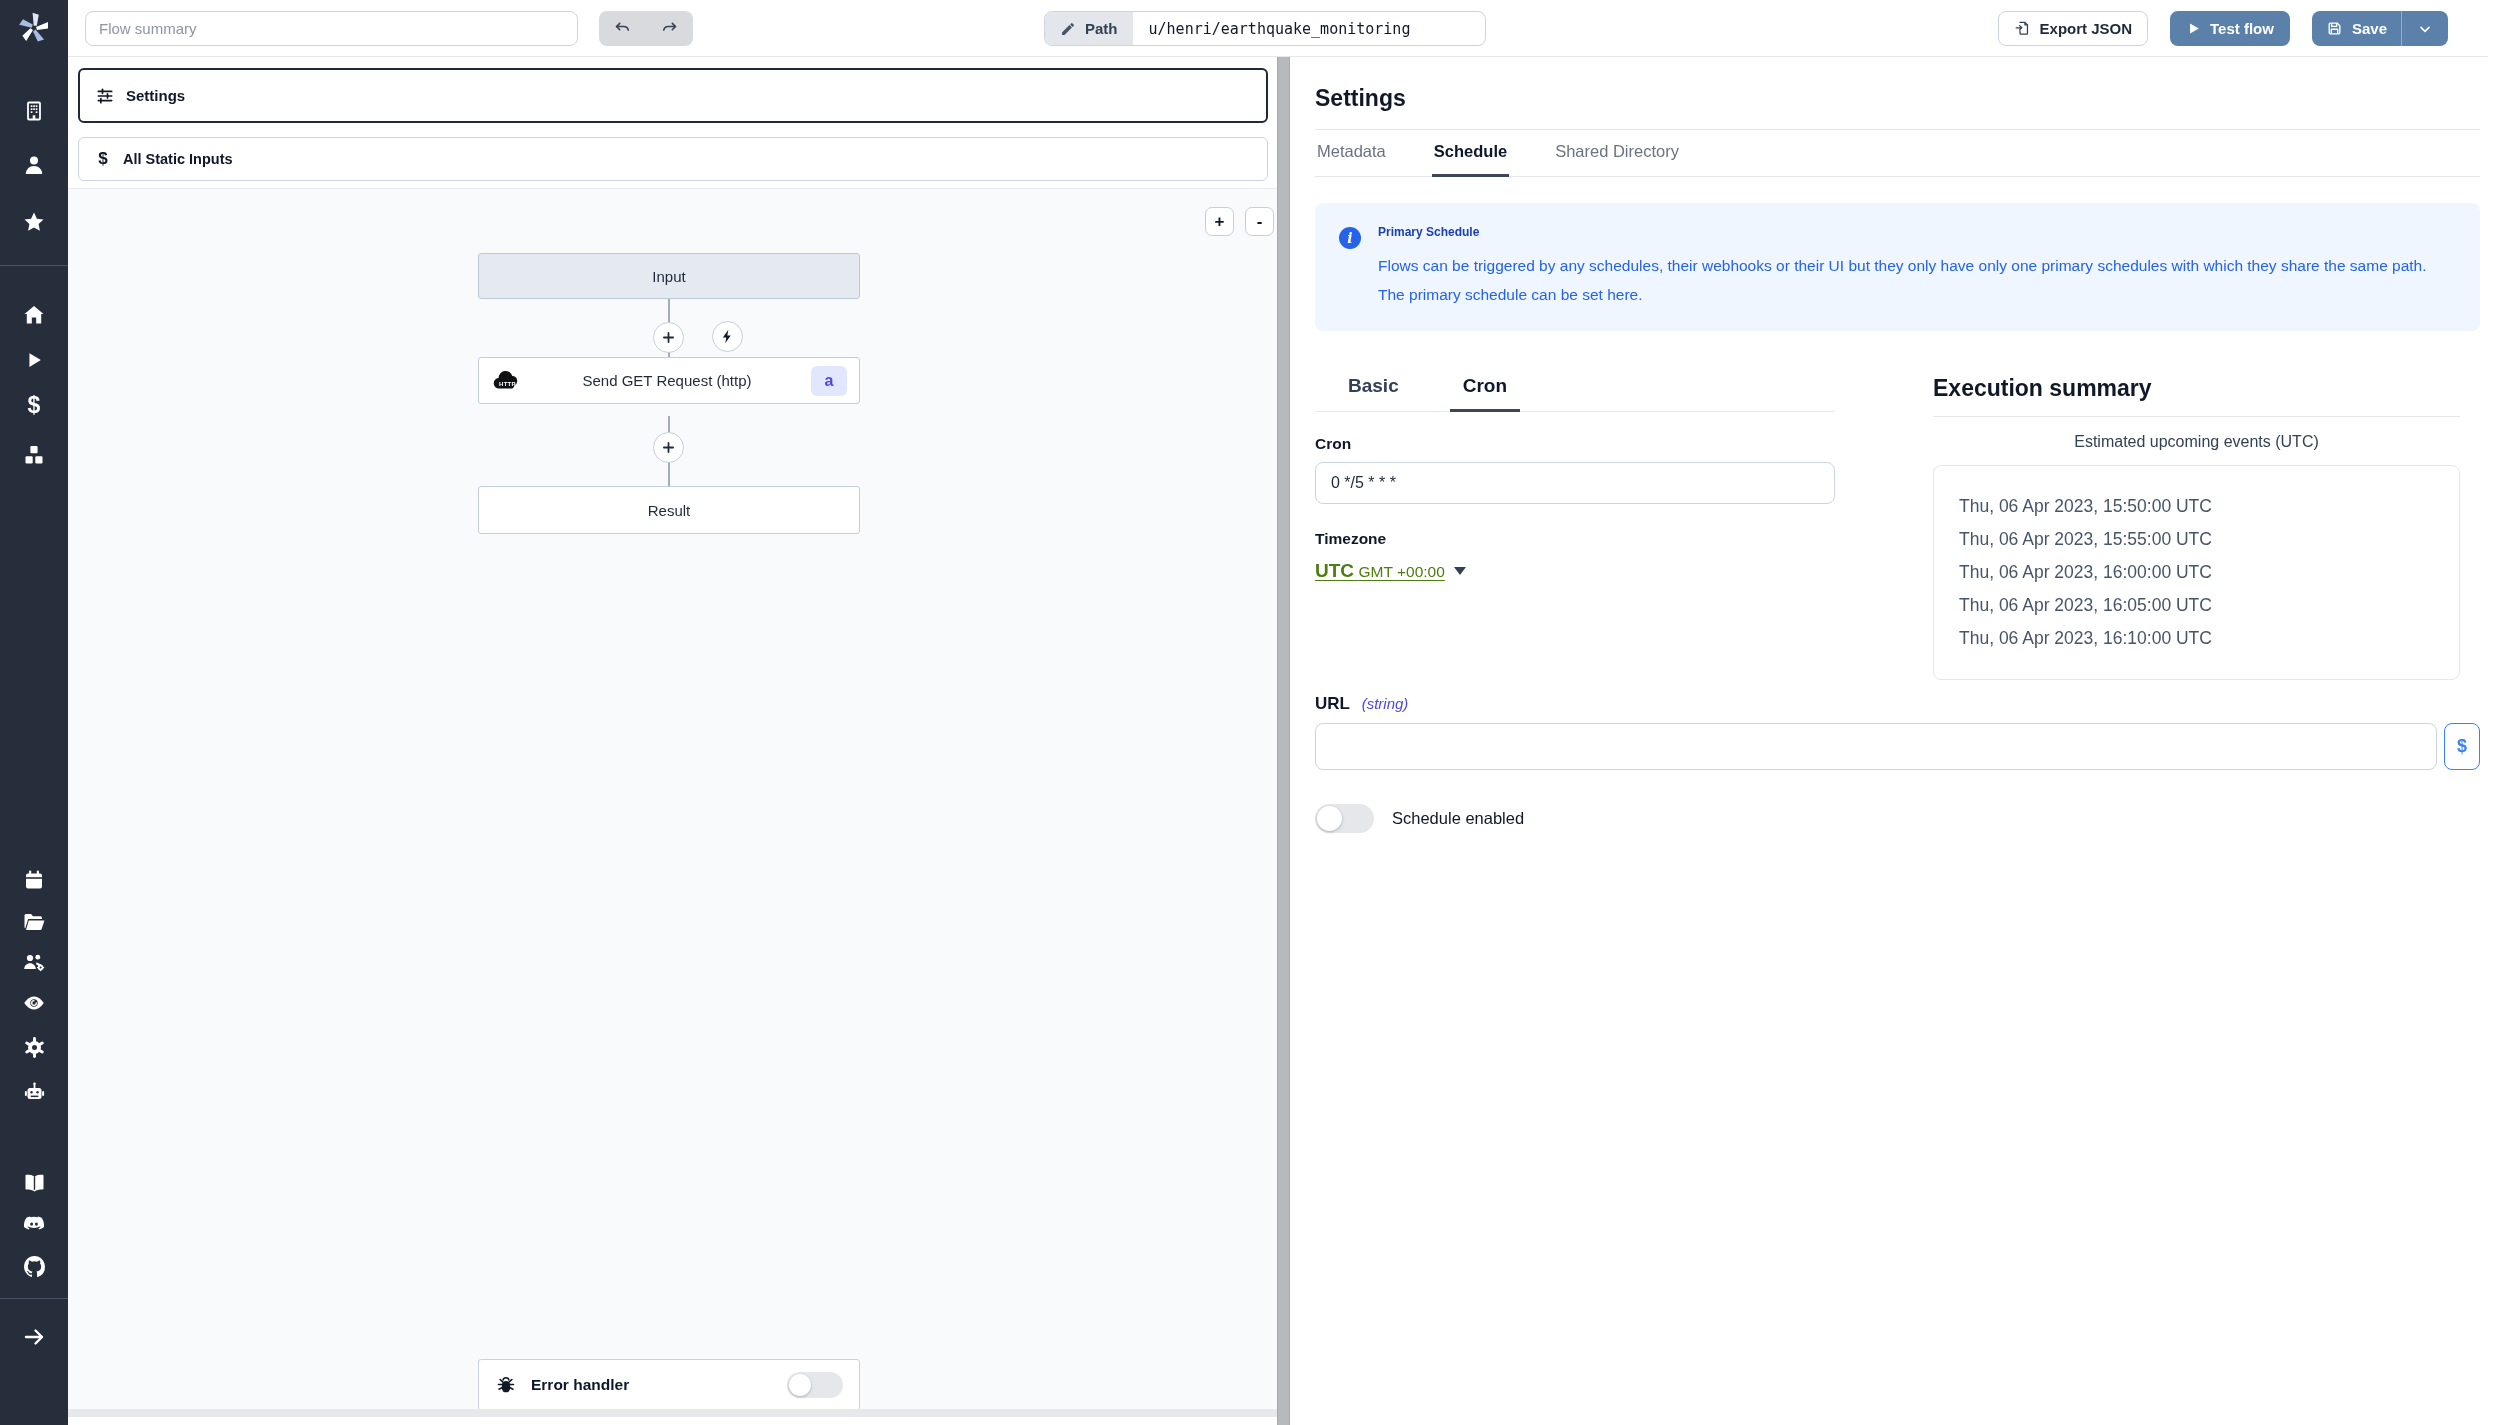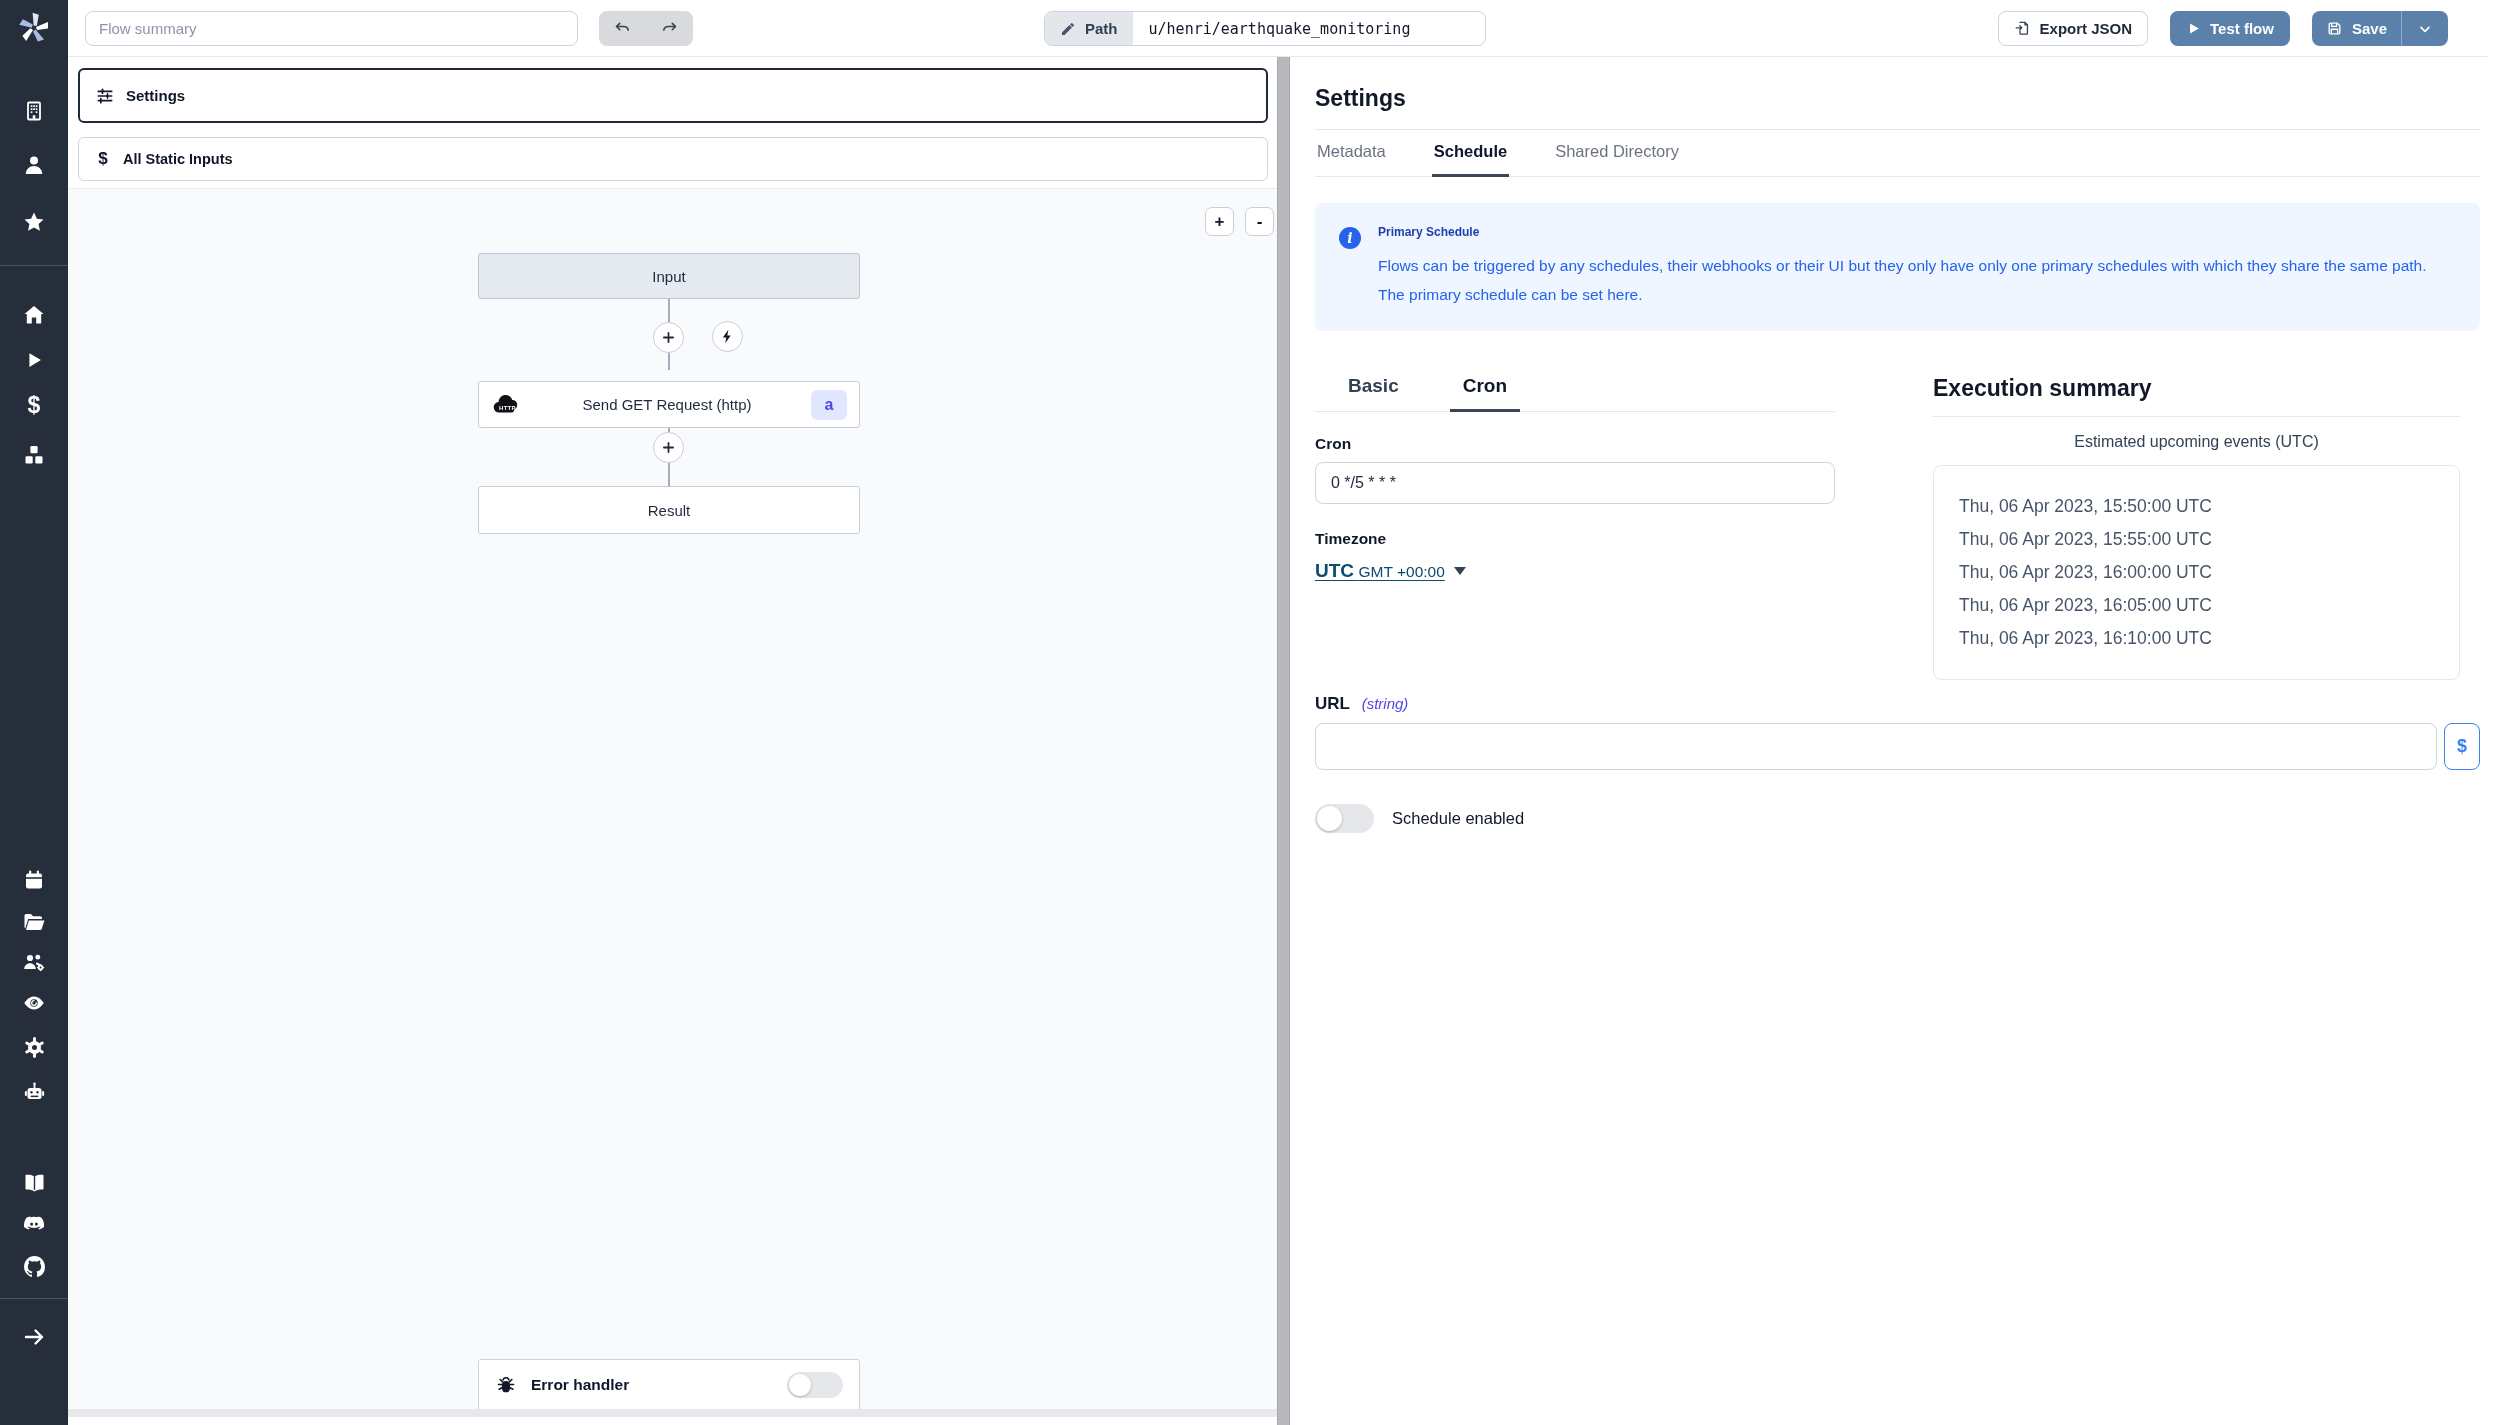--- a/index.html
+++ b/index.html
@@ -47,7 +47,7 @@
   .zoom-btn { position:absolute; top:18px; width:29px; height:29px; background:#fff; border:1px solid #c6cfda; border-radius:7px; font-size:17px; font-weight:700; color:#0f172a; display:flex; align-items:center; justify-content:center; cursor:pointer; line-height:1; }
   .node { position:absolute; left:410px; width:382px; display:flex; align-items:center; justify-content:center; font-size:15px; color:#1e293b; background:#fff; border:1px solid #c4ceda; border-radius:3px; cursor:pointer; }
   .node-input { top:64px; height:46px; background:#e5eaf0; border-color:#bcc8d6; }
-  .node-step { top:192px; height:47px; justify-content:space-between; padding:0 12px; }
+  .node-step { top:168px; height:47px; justify-content:space-between; padding:0 12px; }
   .node-step .step-label { flex:1; text-align:center; }
   .node-result { top:297px; height:48px; }
   .edge { position:absolute; left:600px; width:2px; background:#a3adba; }

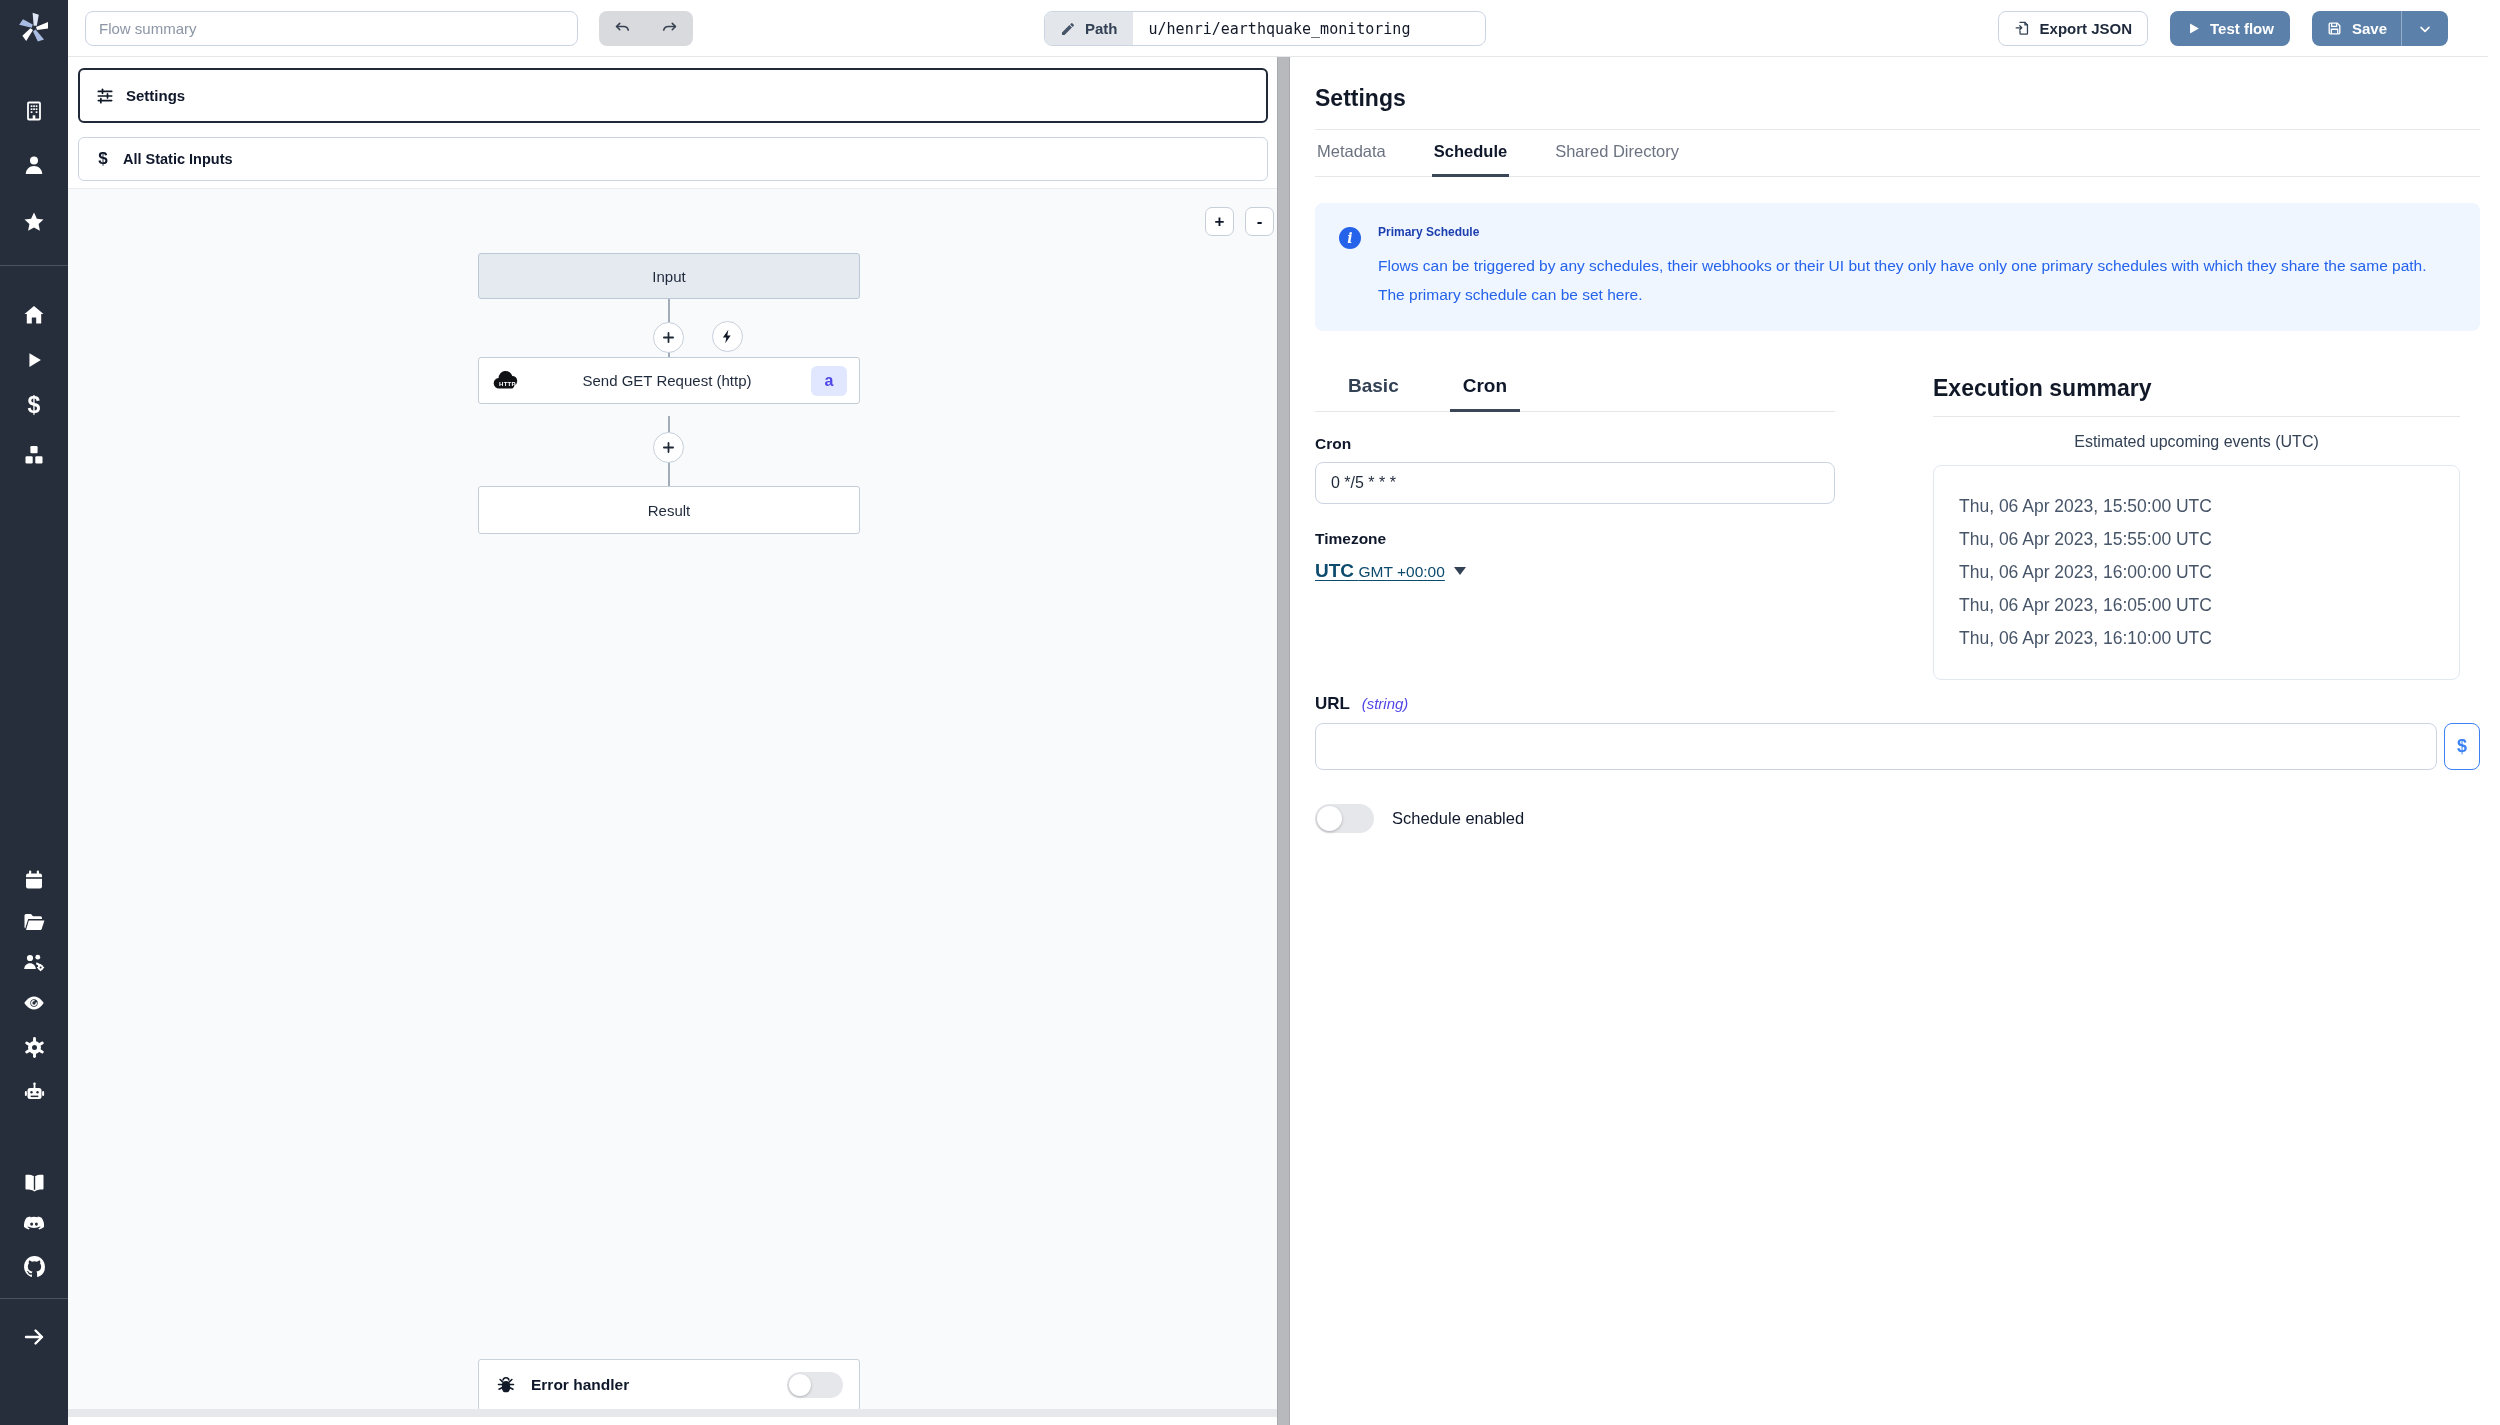--- a/index.html
+++ b/index.html
@@ -86,7 +86,7 @@
   .fld-label { margin-top:23px; font-size:15.5px; font-weight:700; color:#0f172a; }
   .cron-input { margin-top:9px; width:100%; height:42px; border:1px solid #cbd5e1; border-radius:8px; padding:0 15px; font-size:16px; color:#1e293b; font-family:"Liberation Sans",sans-serif; outline:none; }
   .tz-link { margin-top:12px; display:inline-flex; align-items:center; gap:9px; cursor:pointer; }
-  .tz-text { color:#0c4a6e; text-decoration:underline; text-underline-offset:3px; }
+  .tz-text { color:#4d7c0f; text-decoration:underline; text-underline-offset:3px; }
   .tz-main { font-size:19px; font-weight:700; }
   .tz-sub { font-size:15.5px; }
   .tz-caret { width:0; height:0; border-left:6px solid transparent; border-right:6px solid transparent; border-top:8px solid #334155; }

